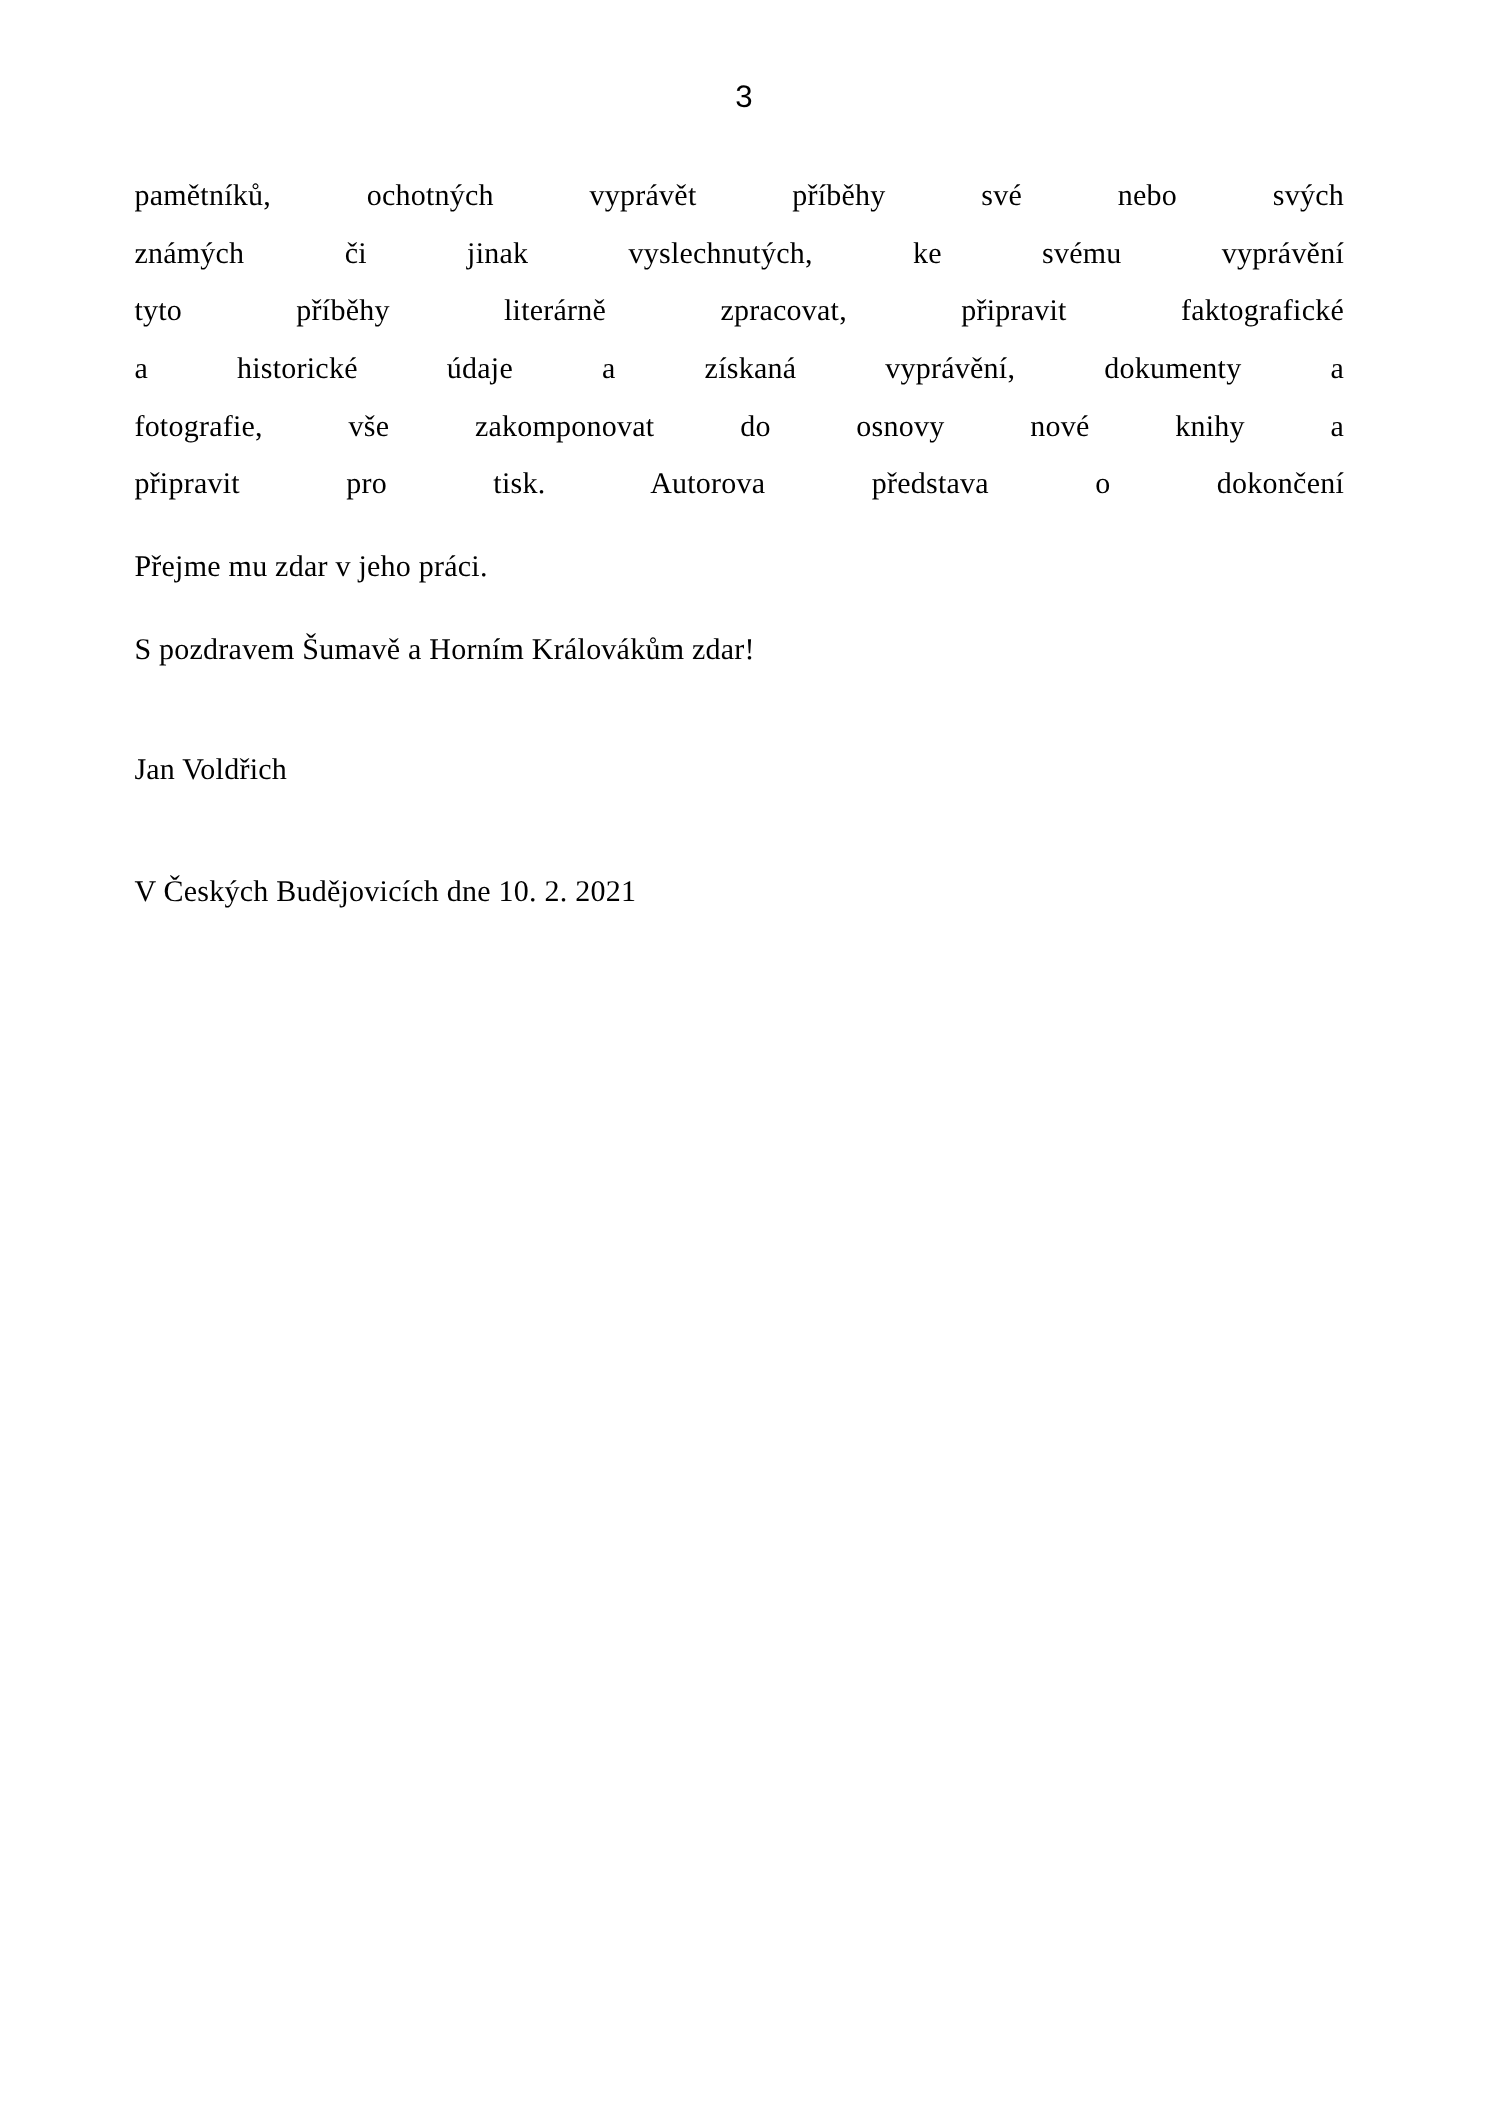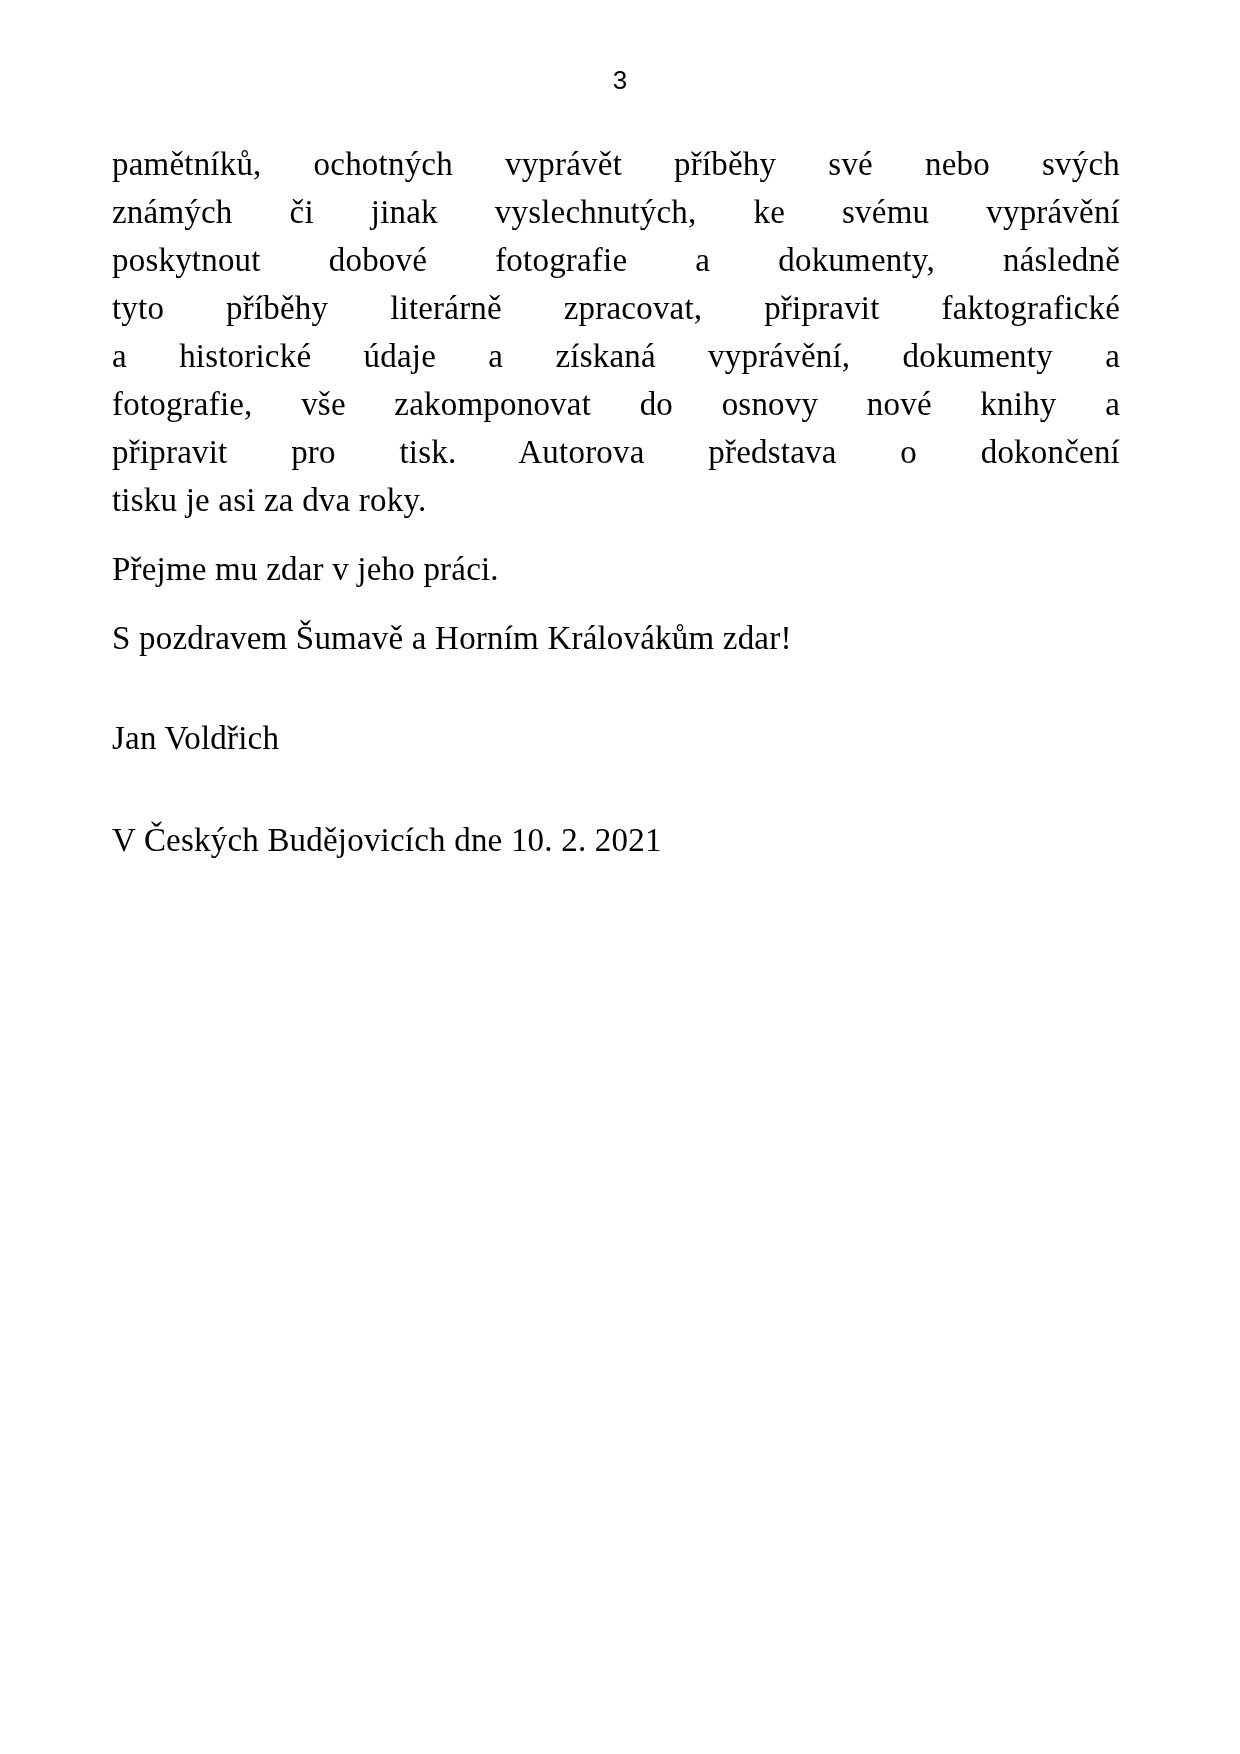--- a/index.html
+++ b/index.html
@@ -32,7 +32,7 @@
     left: 112px;
     top: 140px;
     width: 1008px;
-    font-size: 33px;
+    font-size: 25px;
     line-height: 48px;
     letter-spacing: 0.2px;
     text-align: left;

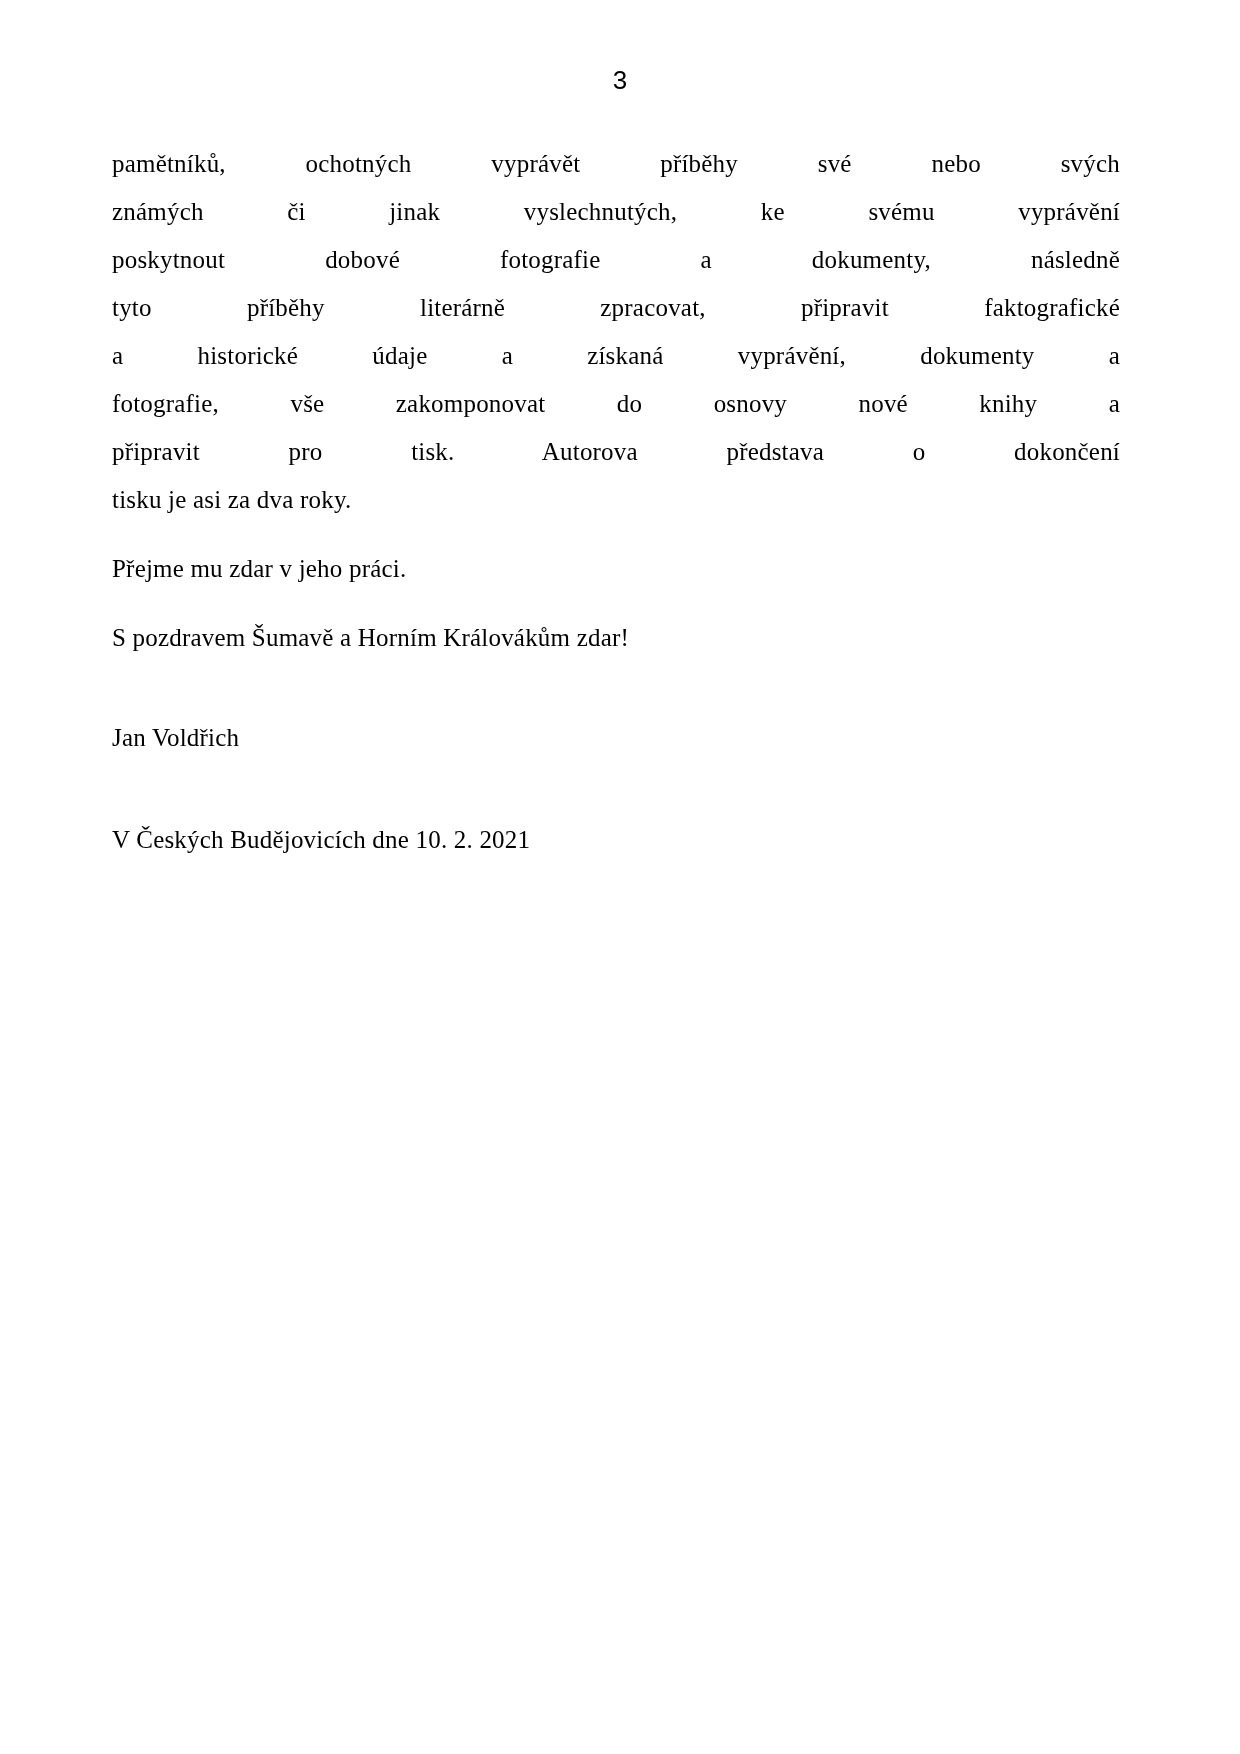--- a/index.html
+++ b/index.html
@@ -68,7 +68,6 @@
     <div class="para">
       <div class="line jl">pamětníků, ochotných vyprávět příběhy své nebo svých</div>
       <div class="line jl">známých či jinak vyslechnutých, ke svému vyprávění</div>
-      <div class="line jl">poskytnout dobové fotografie a dokumenty, následně</div>
       <div class="line jl">tyto příběhy literárně zpracovat, připravit faktografické</div>
       <div class="line jl">a historické údaje a získaná vyprávění, dokumenty a</div>
       <div class="line jl">fotografie, vše zakomponovat do osnovy nové knihy a</div>

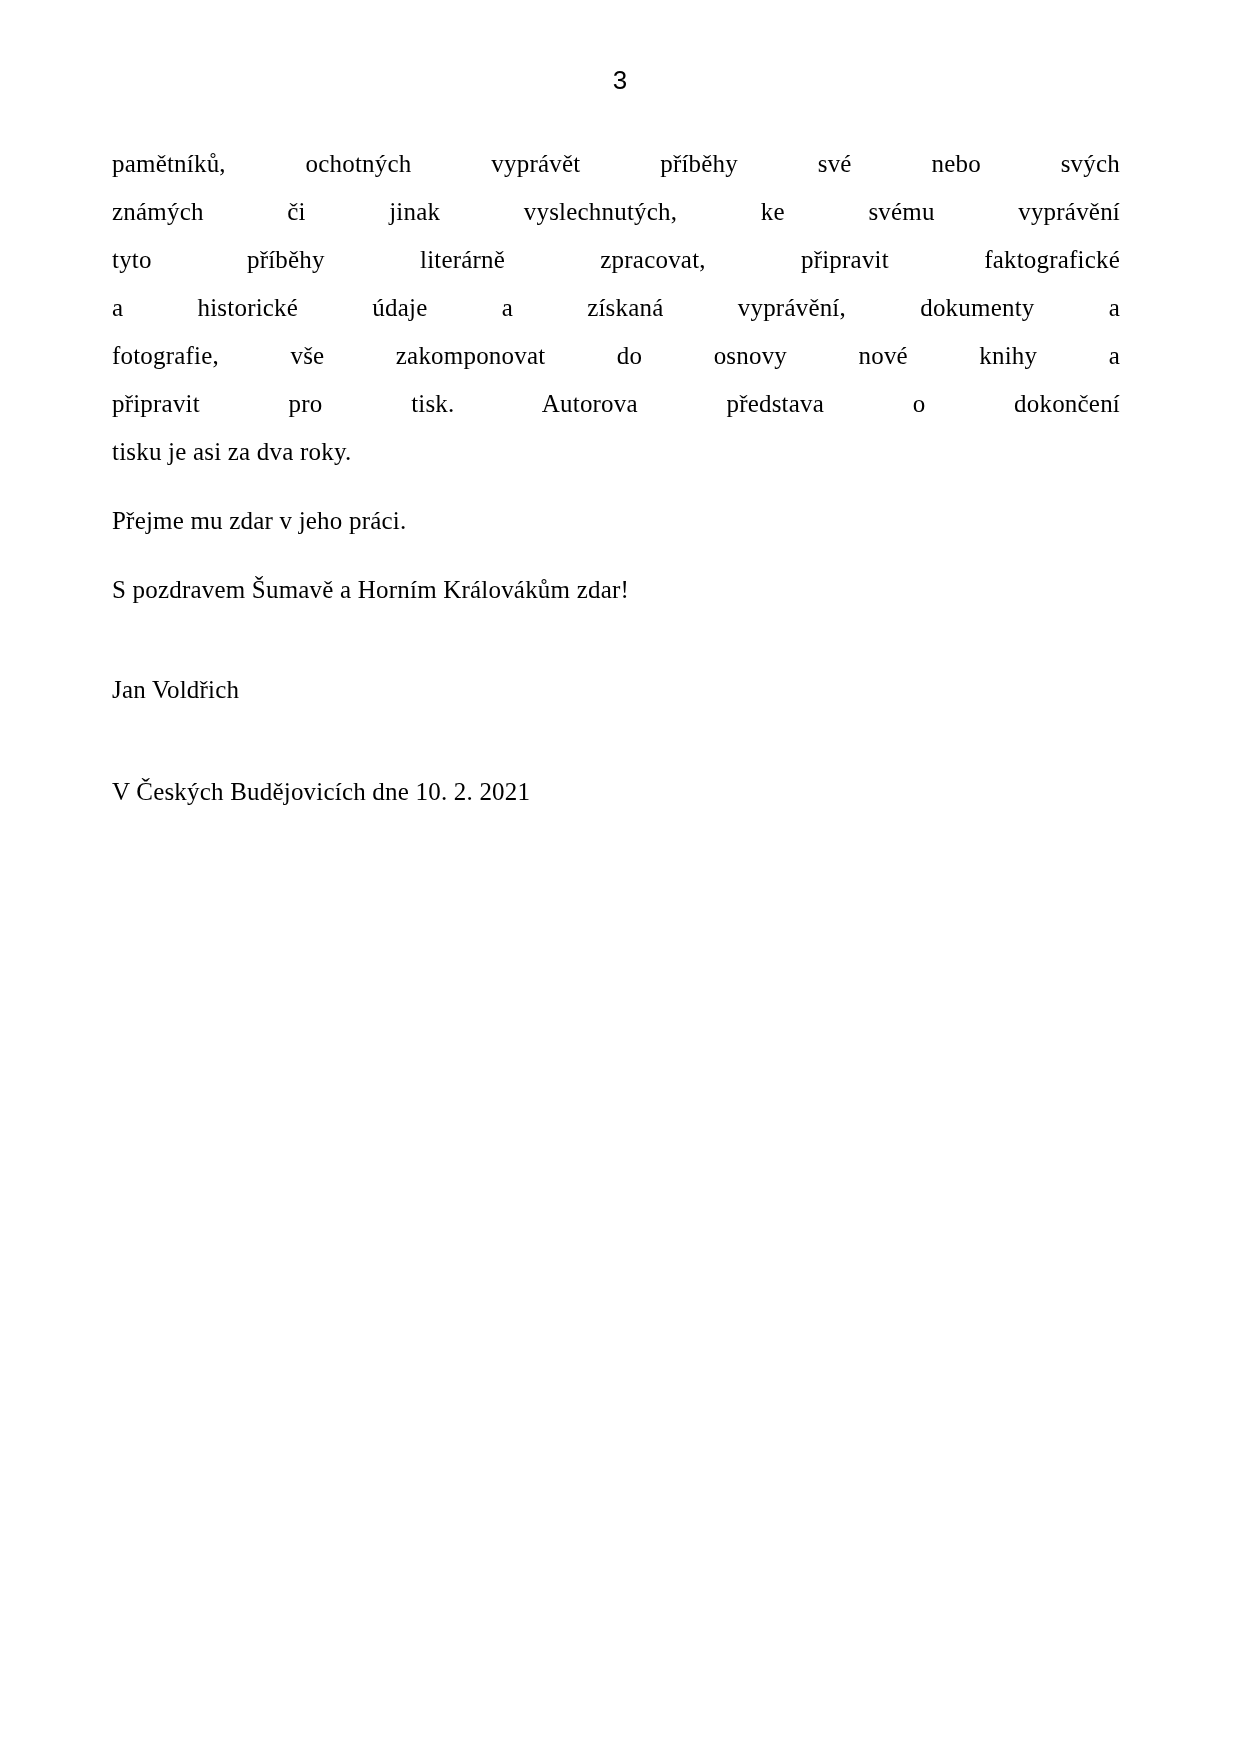--- a/index.html
+++ b/index.html
@@ -72,7 +72,6 @@
       <div class="line jl">a historické údaje a získaná vyprávění, dokumenty a</div>
       <div class="line jl">fotografie, vše zakomponovat do osnovy nové knihy a</div>
       <div class="line jl">připravit pro tisk. Autorova představa o dokončení</div>
-      <div class="line">tisku je asi za dva roky.</div>
     </div>
 
     <div class="para">

